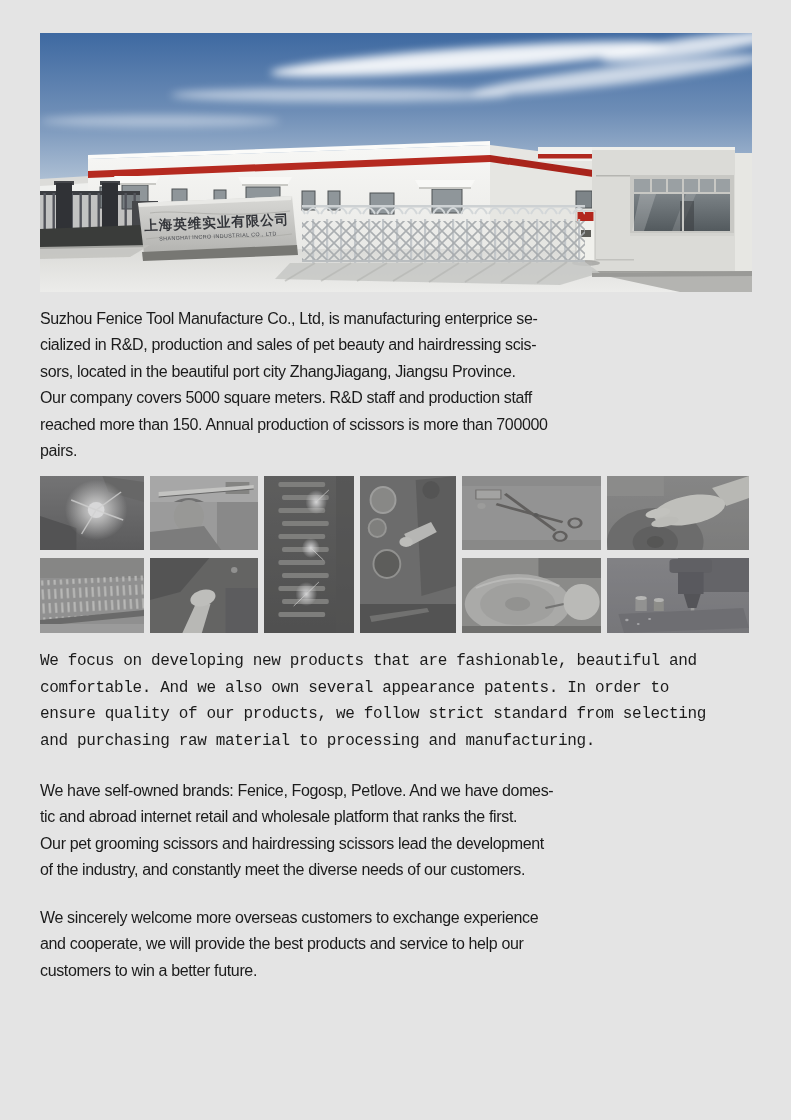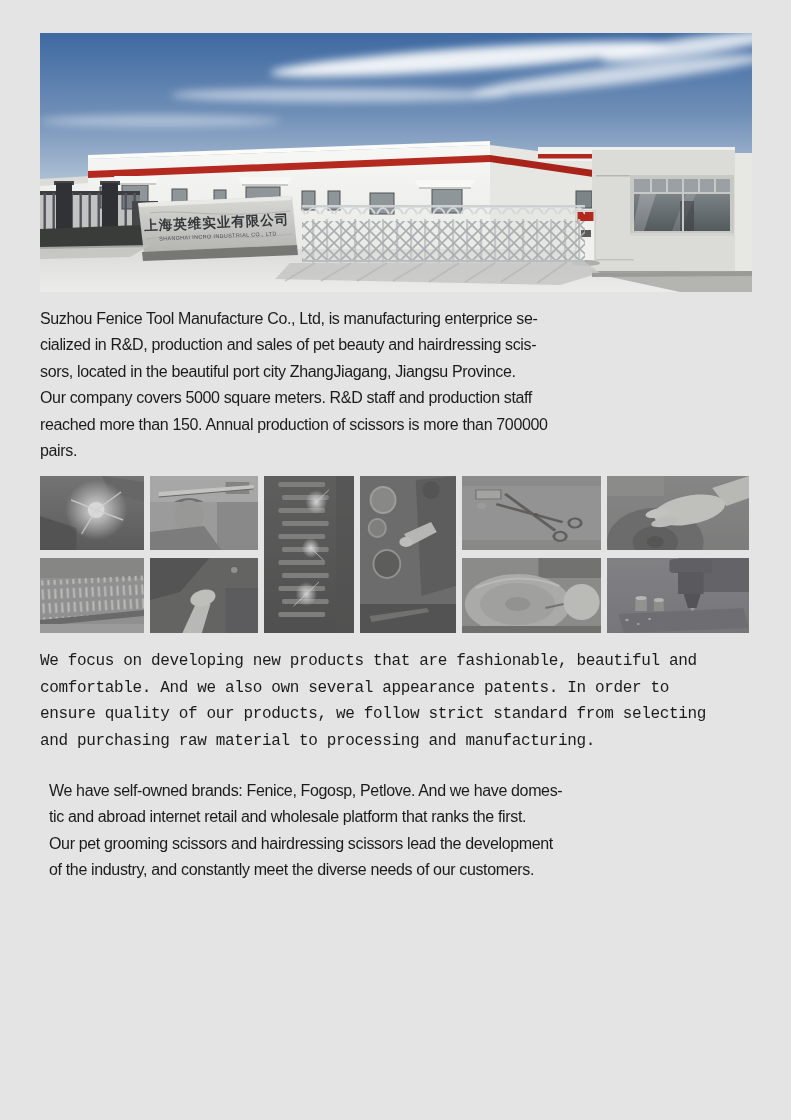--- a/index.html
+++ b/index.html
@@ -19,7 +19,7 @@
   }
   #p1{margin-top:14px;}
   #p2{margin-top:15px;font-family:Liberation Mono, monospace;}
-  #p3{margin-top:24px;margin-left:9px;}
+  #p3{margin-top:24px;}
   #p4{margin-top:21px;}
   #p5{margin-top:21px;}
   .gallery{margin-top:12px;display:flex;gap:6px;height:157px;}

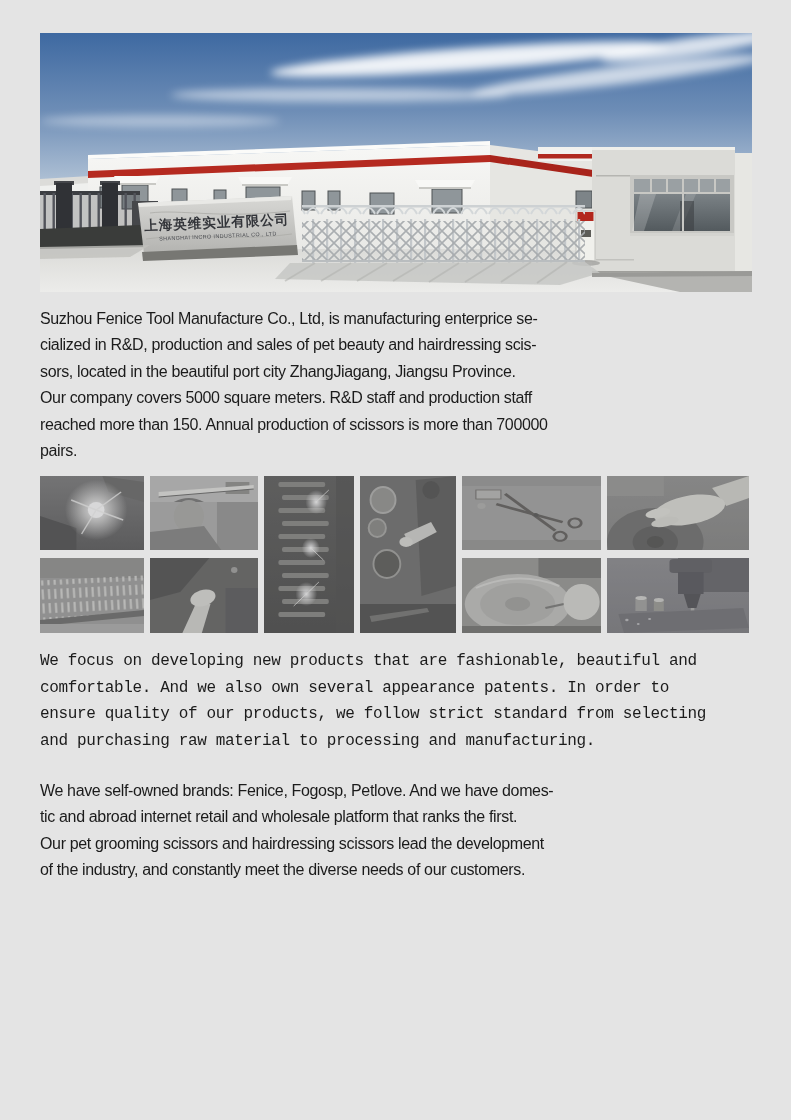--- a/index.html
+++ b/index.html
@@ -449,6 +449,9 @@
 tic and abroad internet retail and wholesale platform that ranks the first.
 Our pet grooming scissors and hairdressing scissors lead the development
 of the industry, and constantly meet the diverse needs of our customers.</p>
+  <p class="para" id="p5">We sincerely welcome more overseas customers to exchange experience
+and cooperate, we will provide the best products and service to help our
+customers to win a better future.</p>
 
 </div>
 

